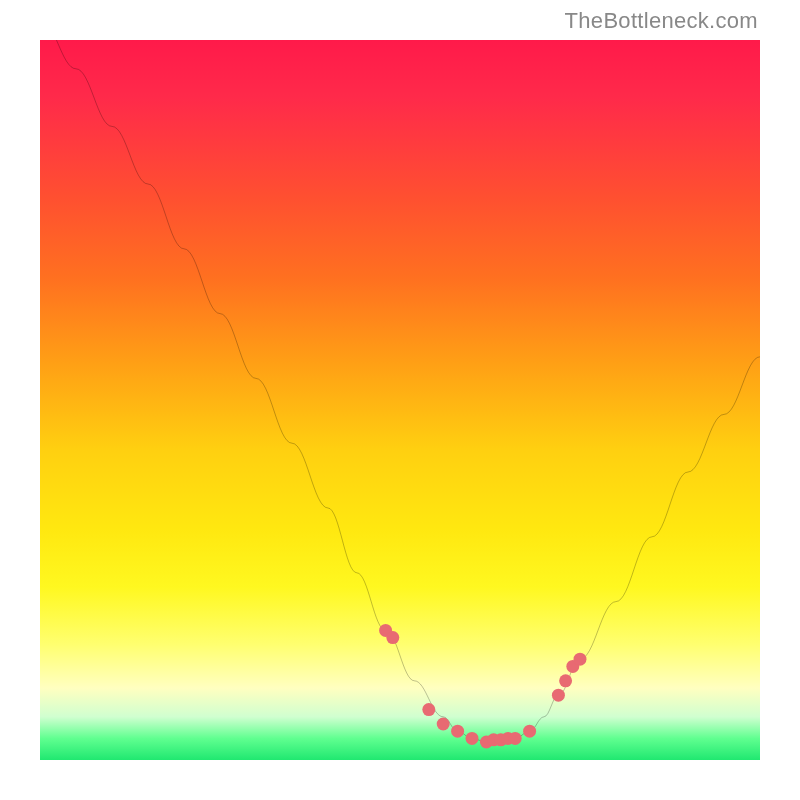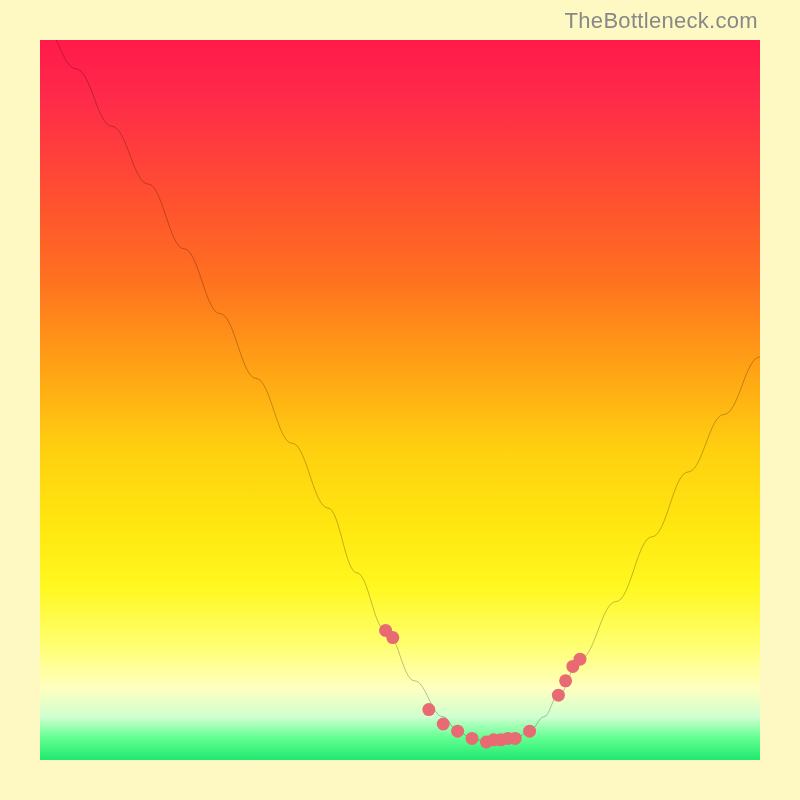--- a/index.html
+++ b/index.html
@@ -13,7 +13,7 @@
   .container {
     width: 800px;
     height: 800px;
-    background: #fef9c3;
+    background: #ffffff;
     position: relative;
   }
   .plot-area {

